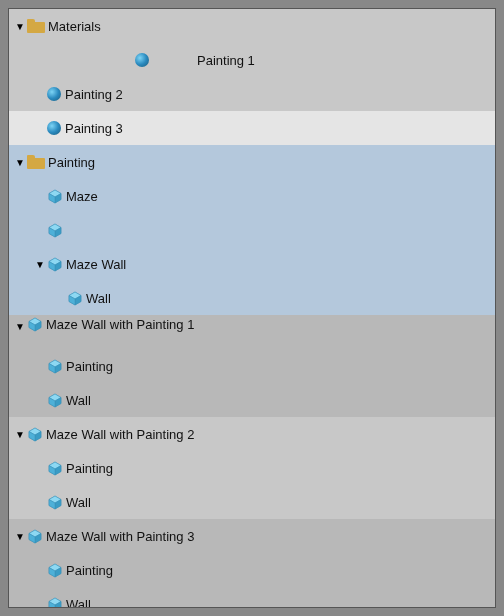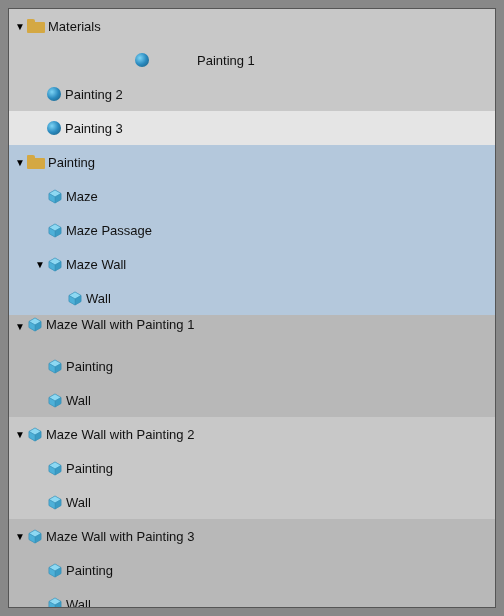--- a/index.html
+++ b/index.html
@@ -156,7 +156,6 @@
   <polygon points="8,9 14,5.5 14,11.5 8,15" fill="#3a9cc5" stroke="#3a8fb5" stroke-width="0.5"></polygon>
   <polygon points="8,9 2,5.5 2,11.5 8,15" fill="#4db0d8" stroke="#3a8fb5" stroke-width="0.5"></polygon>
 </svg></span>
-      <span class="item-label">Maze Passage</span>
     </div>
     <div class="tree-item" style="background-color: rgb(180, 200, 220);">
       <span class="indent" style="width: 24px;"></span>

